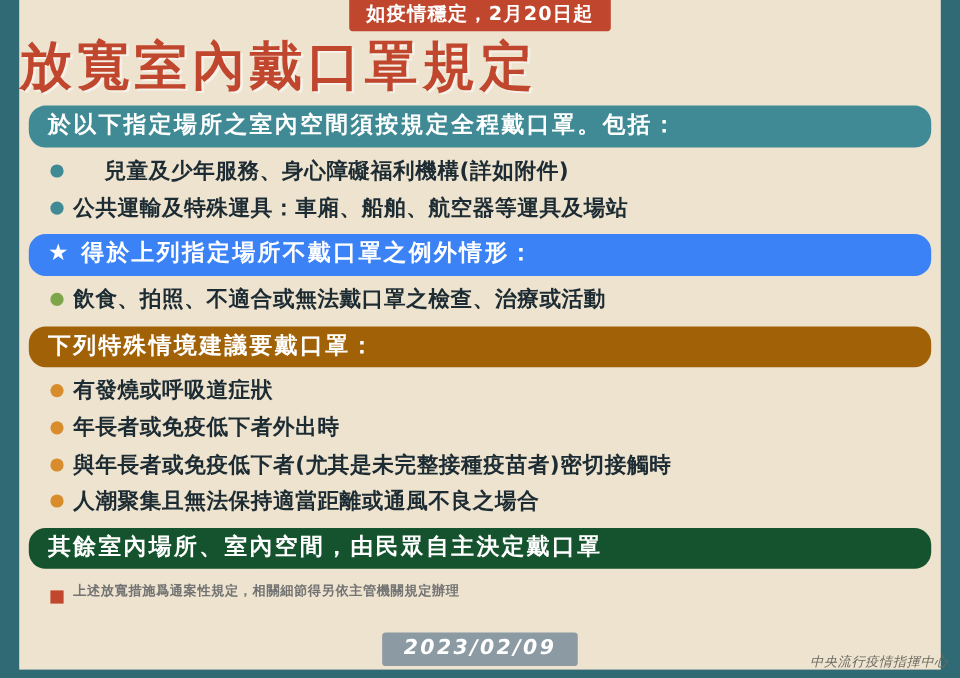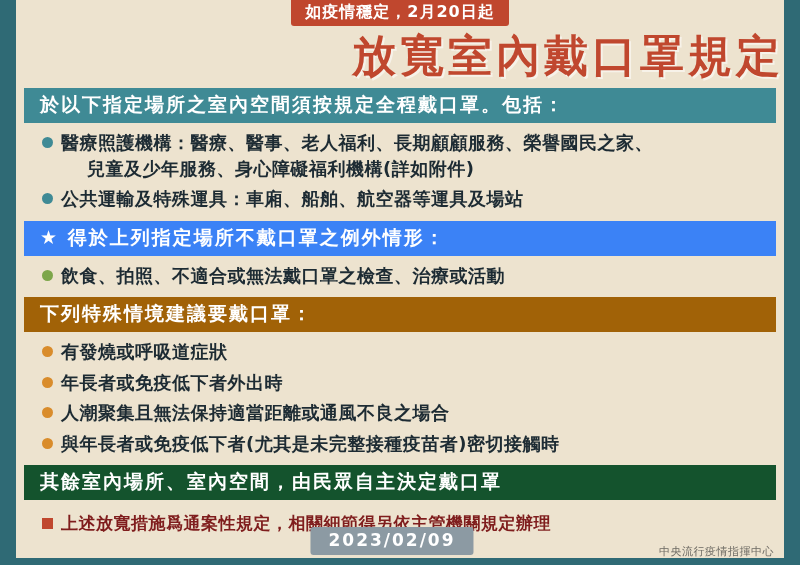--- a/index.html
+++ b/index.html
@@ -62,7 +62,7 @@
 
   
   .main-title {
-    text-align: right;
+    text-align: left;
     color: #c0472e;
     font-size: 44px;
     font-weight: bold;

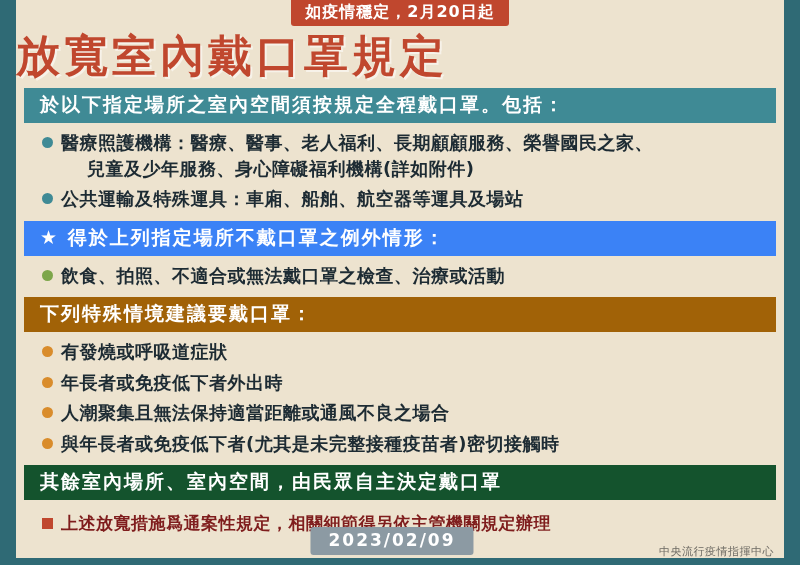--- a/index.html
+++ b/index.html
@@ -84,6 +84,7 @@
     line-height: 1.2;
     white-space: nowrap;
     box-sizing: border-box;
+    border-radius: 14px;
   }
   .bar-teal { background: #3f8a95; }
   .bar-green { background: #3b82f6; }

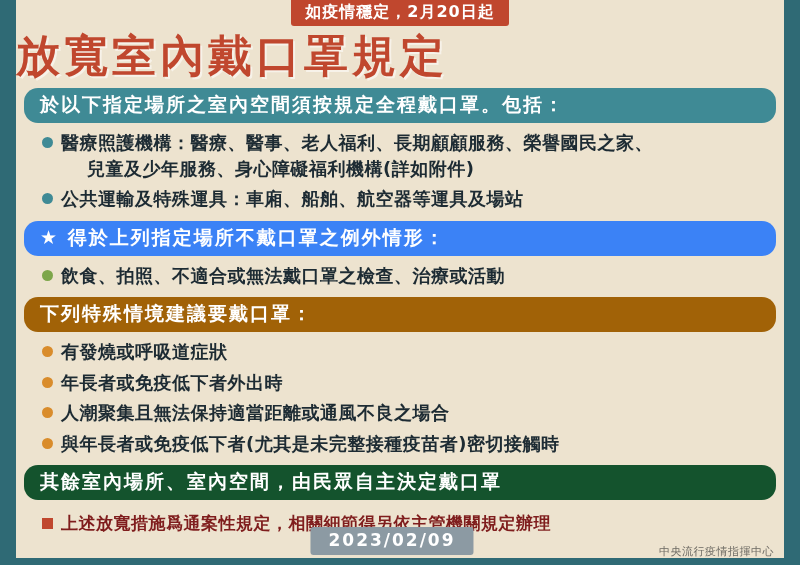--- a/index.html
+++ b/index.html
@@ -211,7 +211,6 @@
       <div class="bullet-row">
         <span class="dot dot-teal"></span>
         <span class="btext">
-          <span>醫療照護機構：醫療、醫事、老人福利、長期顧顧服務、榮譽國民之家、</span>
           <span class="indent">兒童及少年服務、身心障礙福利機構(詳如附件)</span>
         </span>
       </div>

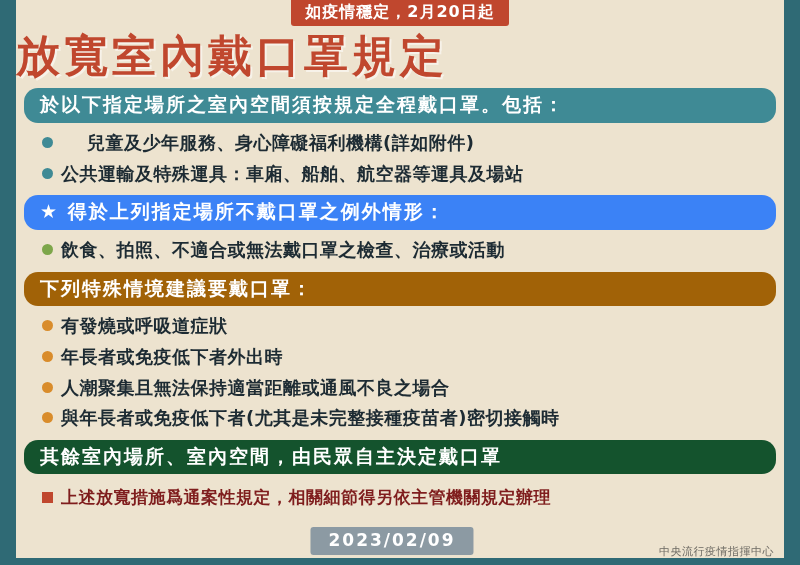--- a/index.html
+++ b/index.html
@@ -244,11 +244,11 @@
       </div>
       <div class="bullet-row">
         <span class="dot dot-orange"></span>
+        <span class="btext">與年長者或免疫低下者(尤其是未完整接種疫苗者)密切接觸時</span>
+      </div>
+      <div class="bullet-row">
+        <span class="dot dot-orange"></span>
         <span class="btext">人潮聚集且無法保持適當距離或通風不良之場合</span>
-      </div>
-      <div class="bullet-row">
-        <span class="dot dot-orange"></span>
-        <span class="btext">與年長者或免疫低下者(尤其是未完整接種疫苗者)密切接觸時</span>
       </div>
     </div>
 

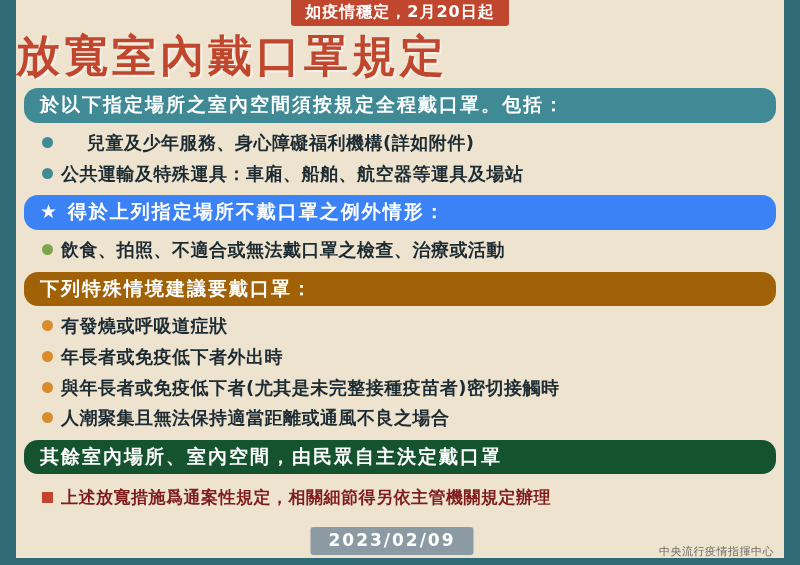--- a/index.html
+++ b/index.html
@@ -141,8 +141,8 @@
     margin-right: 8px;
   }
   .note-text {
-    font-size: 17px;
-    color: #7f1d1d;
+    font-size: 11px;
+    color: #737373;
     font-weight: bold;
     letter-spacing: 0.5px;
     line-height: 1.3;

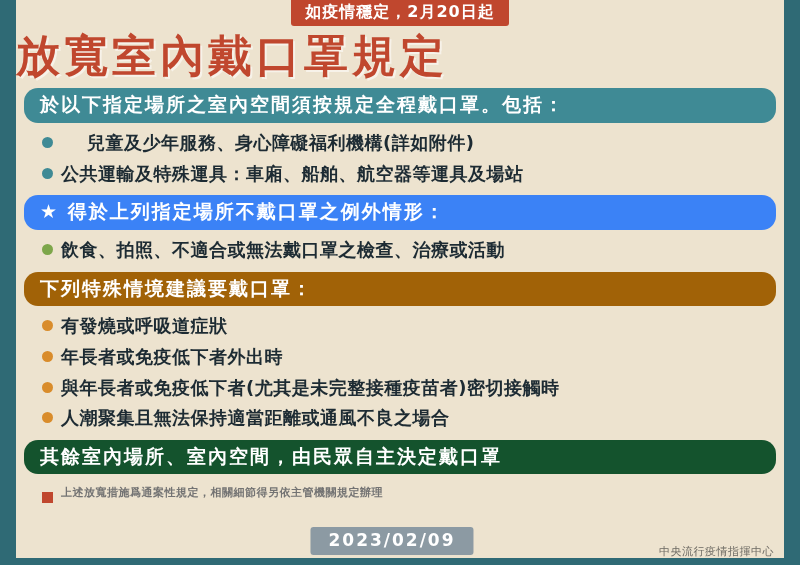--- a/index.html
+++ b/index.html
@@ -152,9 +152,10 @@
   .footer {
     position: absolute;
     left: 0;
-    right: 16px;
+    right: 0;
     bottom: 0;
     height: 40px;
+    font-style: italic;
   }
   .date-pill {
     position: absolute;

